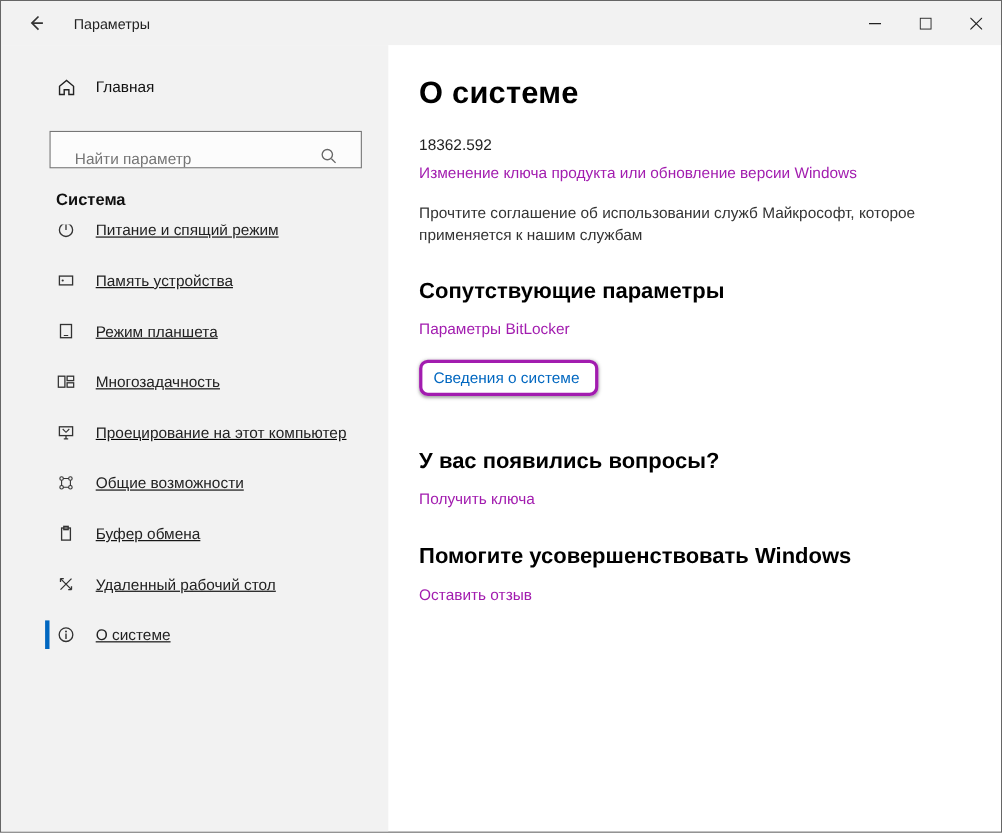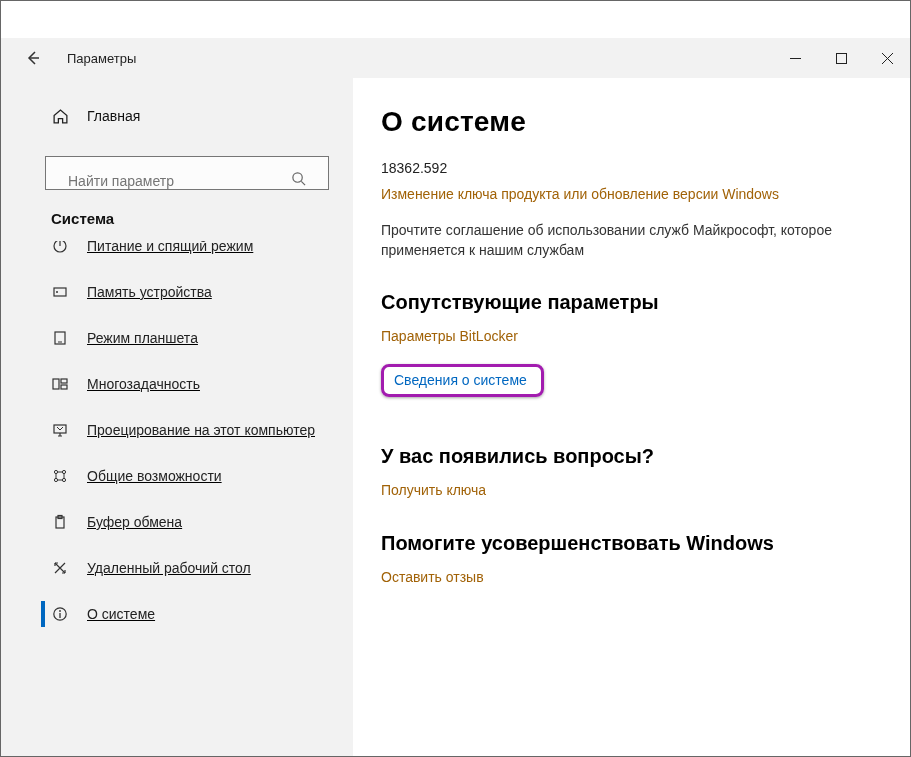--- a/index.html
+++ b/index.html
@@ -21,7 +21,6 @@
     align-items: center;
     padding-left: 16px;
     background: #f2f2f2;
-    margin-top: 37px;
   }
   .titlebar .back {
     width: 32px; height: 32px;

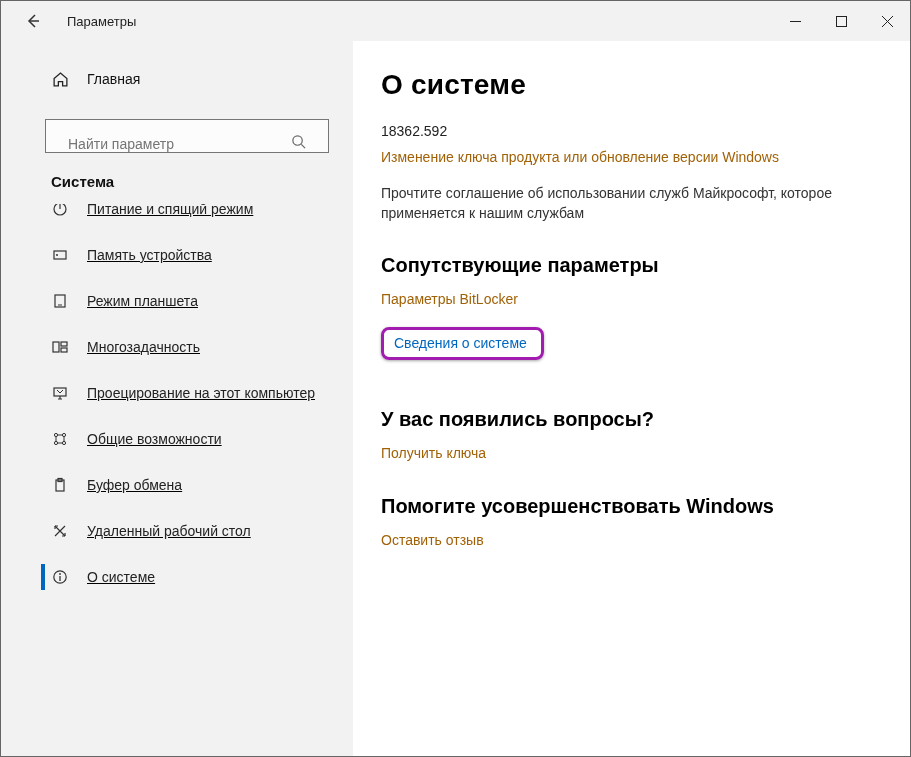--- a/index.html
+++ b/index.html
@@ -148,7 +148,7 @@
   .kv-row .v { color: #222; }
 
   .link {
-    color: #a16207;
+    color: #a21caf;
     font-size: 14px;
     margin-bottom: 18px;
     display: block;

